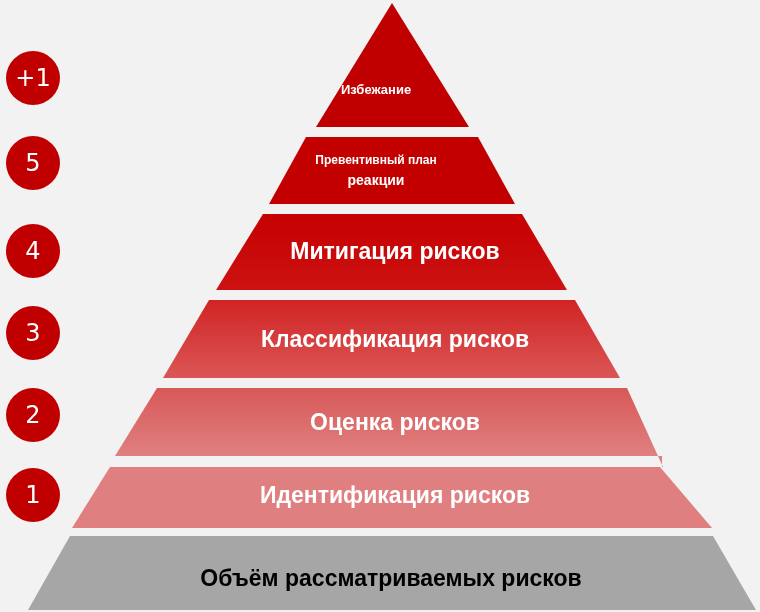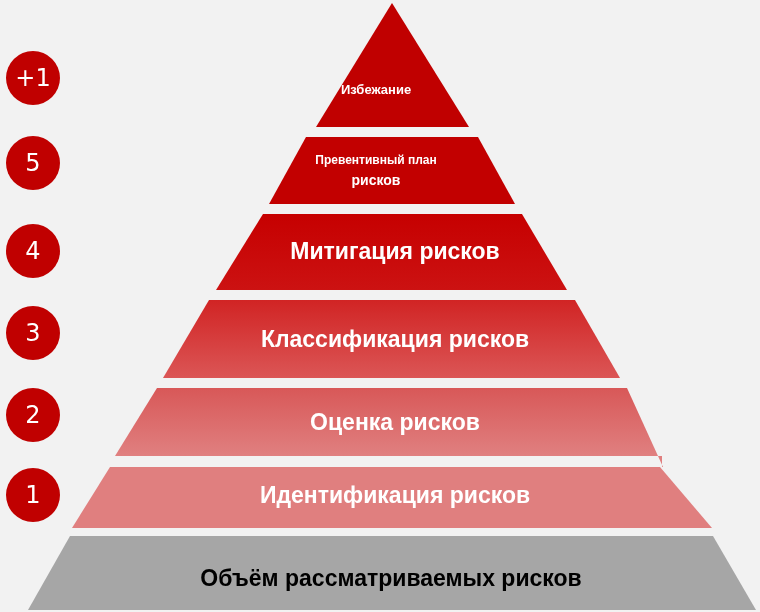--- a/index.html
+++ b/index.html
@@ -84,7 +84,7 @@
 <div class="tier-label" style="top:82px; font-size:13px;">Избежание</div>
 
 <div class="tier-label" style="top:153px; font-size:12px;">Превентивный план</div>
-<div class="tier-label" style="top:172px; font-size:14px;">рисков</div>
+<div class="tier-label" style="top:172px; font-size:14px;">реакции</div>
 
 <div class="tier-label" style="top:238px; font-size:23px; left:19px;">Митигация рисков</div>
 

